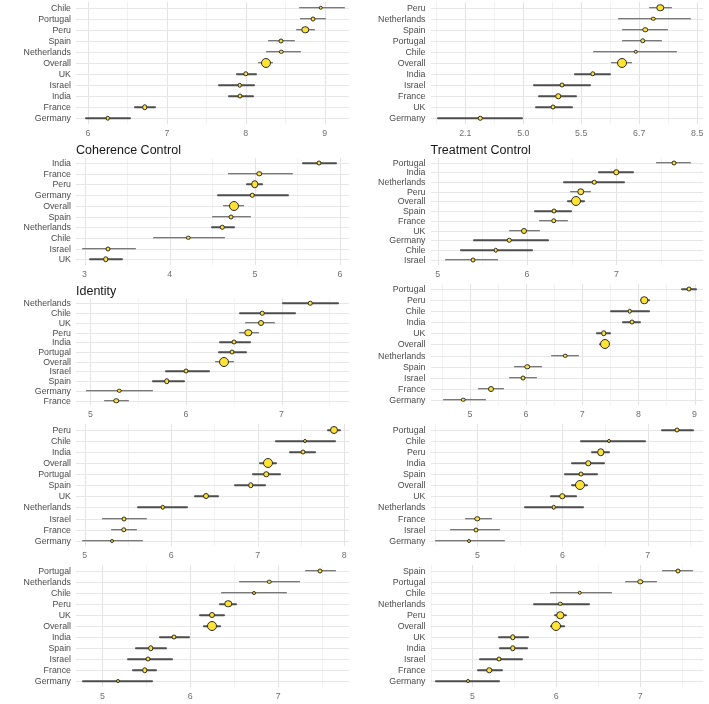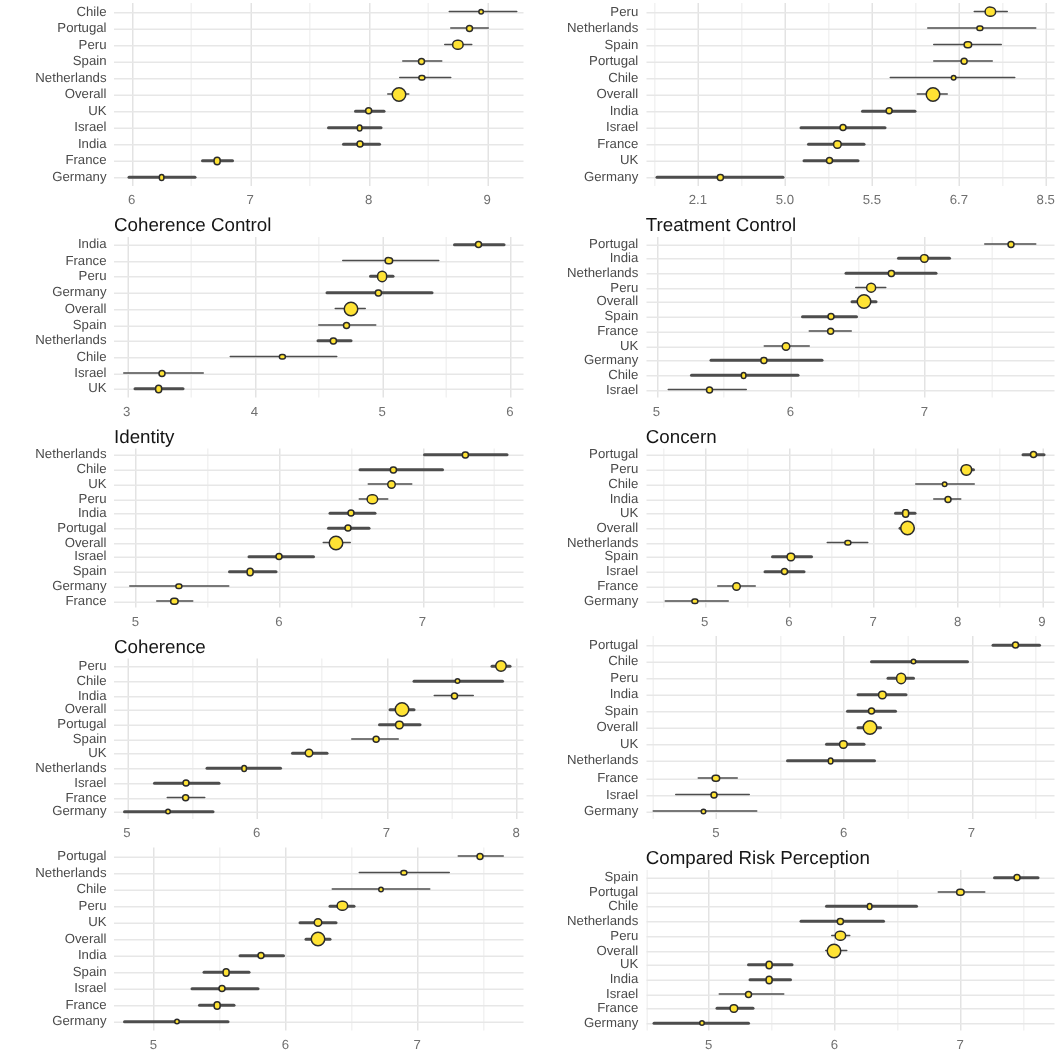--- a/index.html
+++ b/index.html
@@ -349,7 +349,6 @@
       </div>
     </div>
     <div class="panel">
-      <div class="panel-title" style="color: rgb(22, 22, 22);">Concern</div>
       <div class="panel-body">
         <div class="labels">
           <div class="country-label" style="top: 4.54545%; color: rgb(74, 74, 74);">Portugal</div>

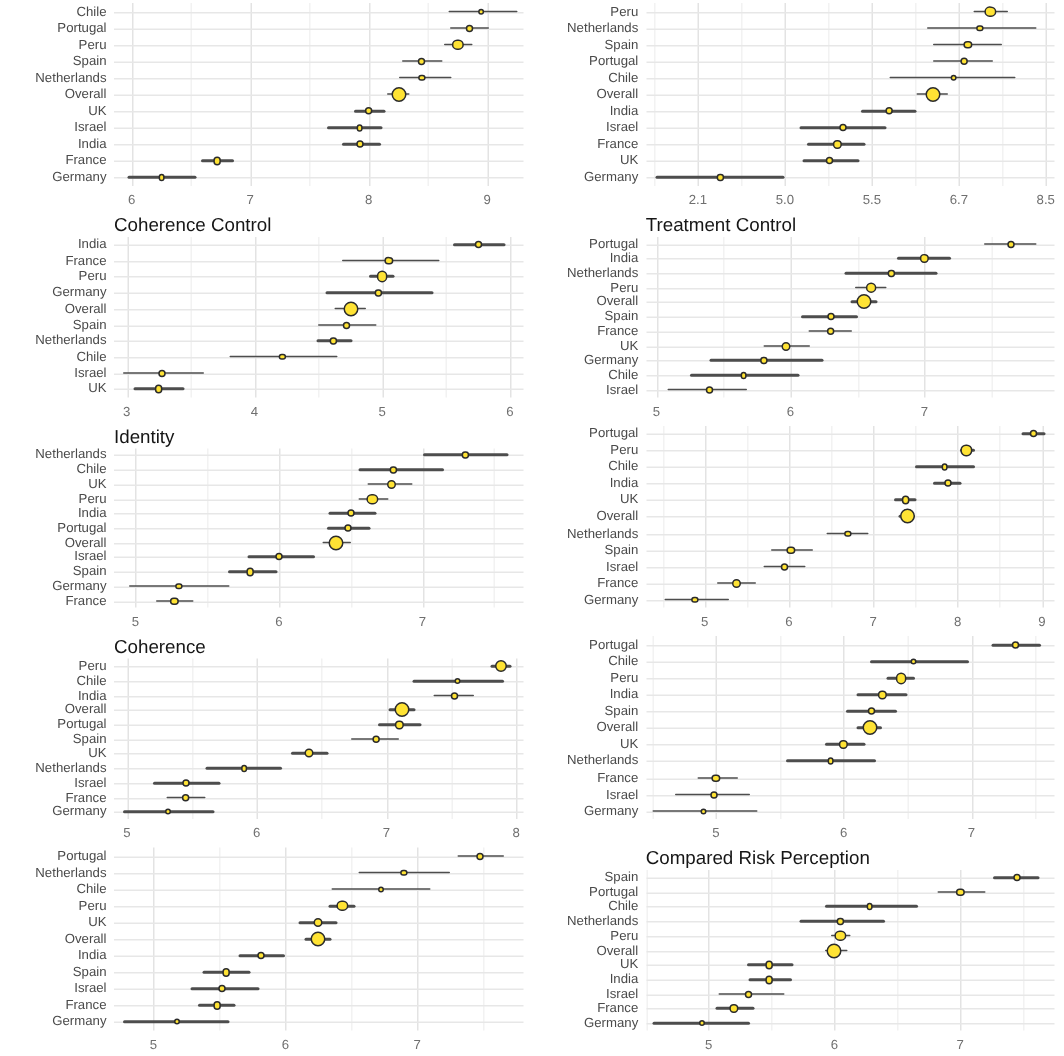--- a/index.html
+++ b/index.html
@@ -418,7 +418,6 @@
       </div>
     </div>
     <div class="panel">
-      <div class="panel-title" style="color: rgb(22, 22, 22);">Coherence</div>
       <div class="panel-body">
         <div class="labels">
           <div class="country-label" style="top: 4.54545%; color: rgb(74, 74, 74);">Peru</div>

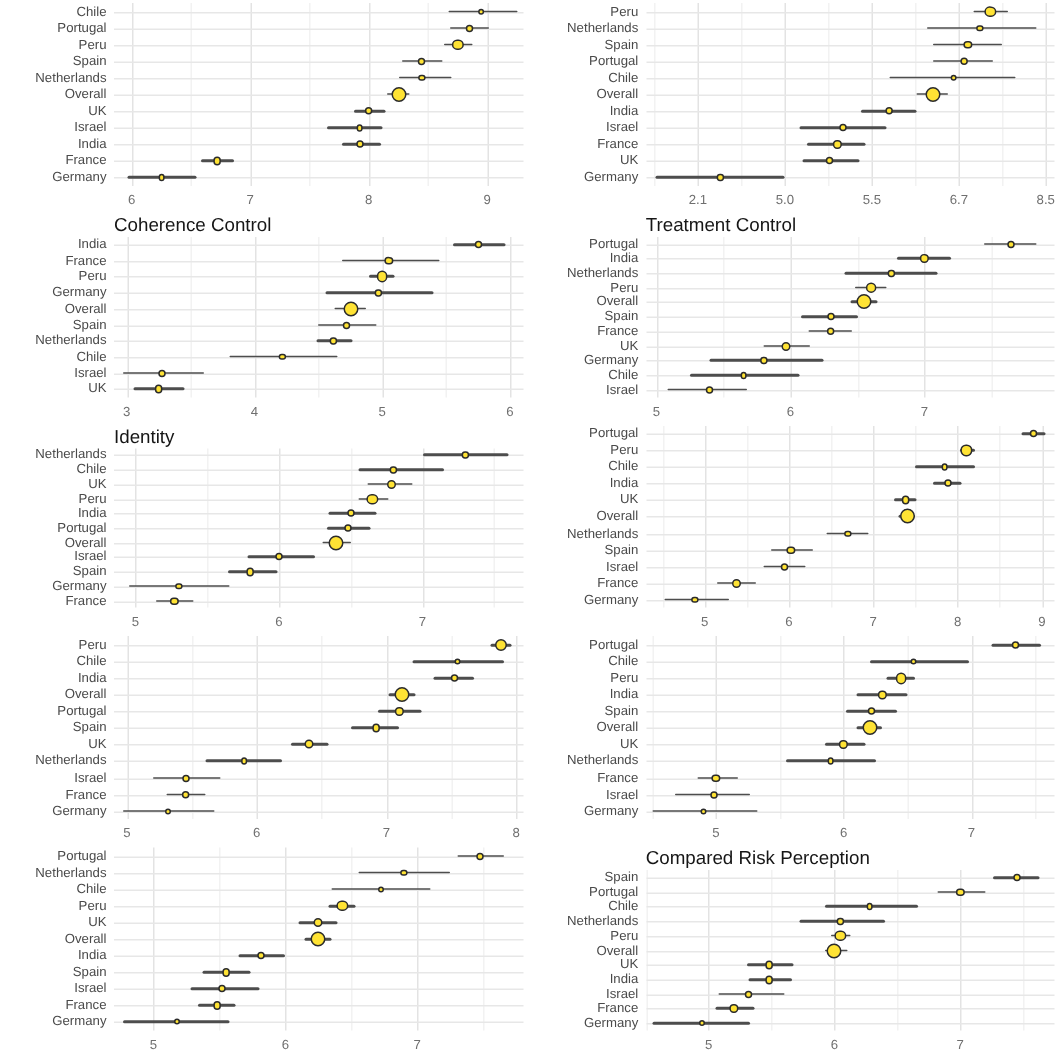--- a/index.html
+++ b/index.html
@@ -610,7 +610,6 @@
       </div>
     </div>
     <div class="panel">
-      <div class="panel-title" style="color: rgb(22, 22, 22);">Compared Risk Perception</div>
       <div class="panel-body">
         <div class="labels">
           <div class="country-label" style="top: 4.54545%; color: rgb(74, 74, 74);">Spain</div>

